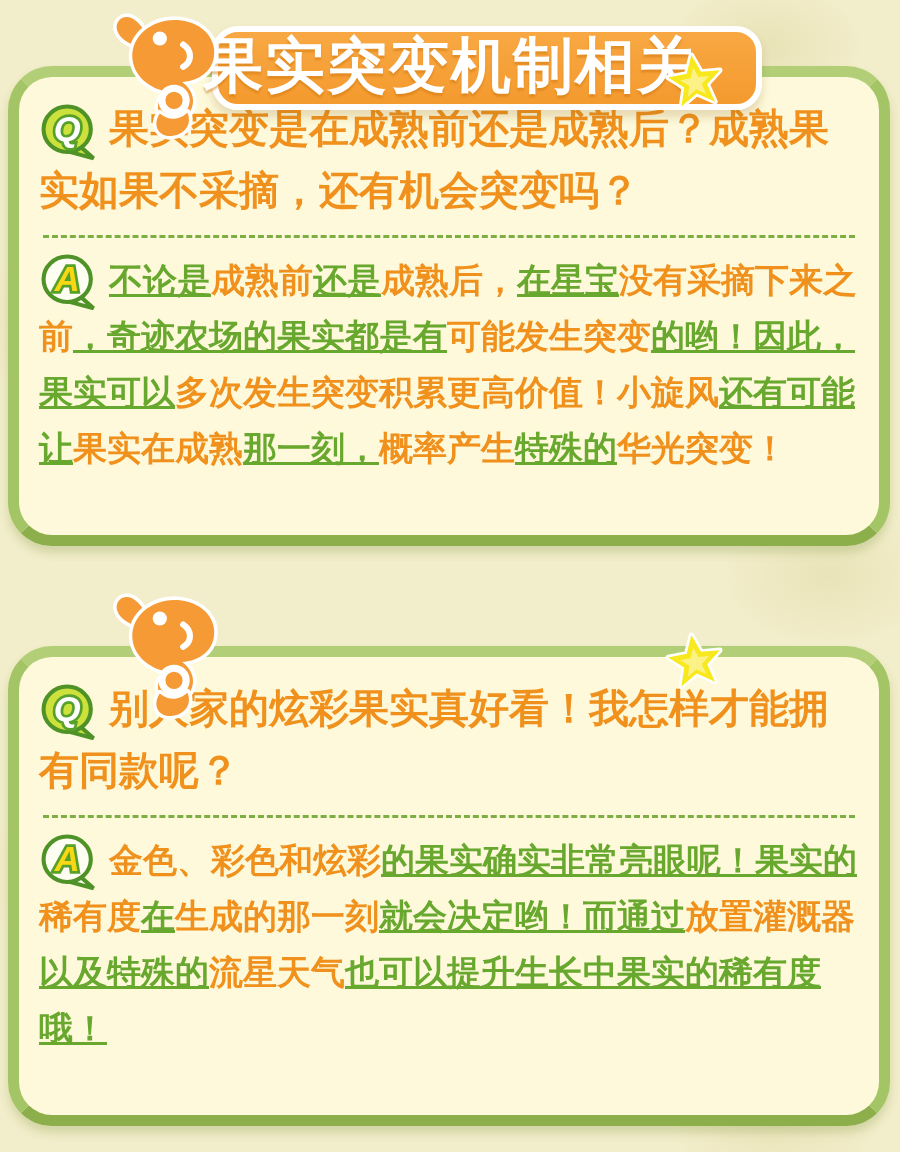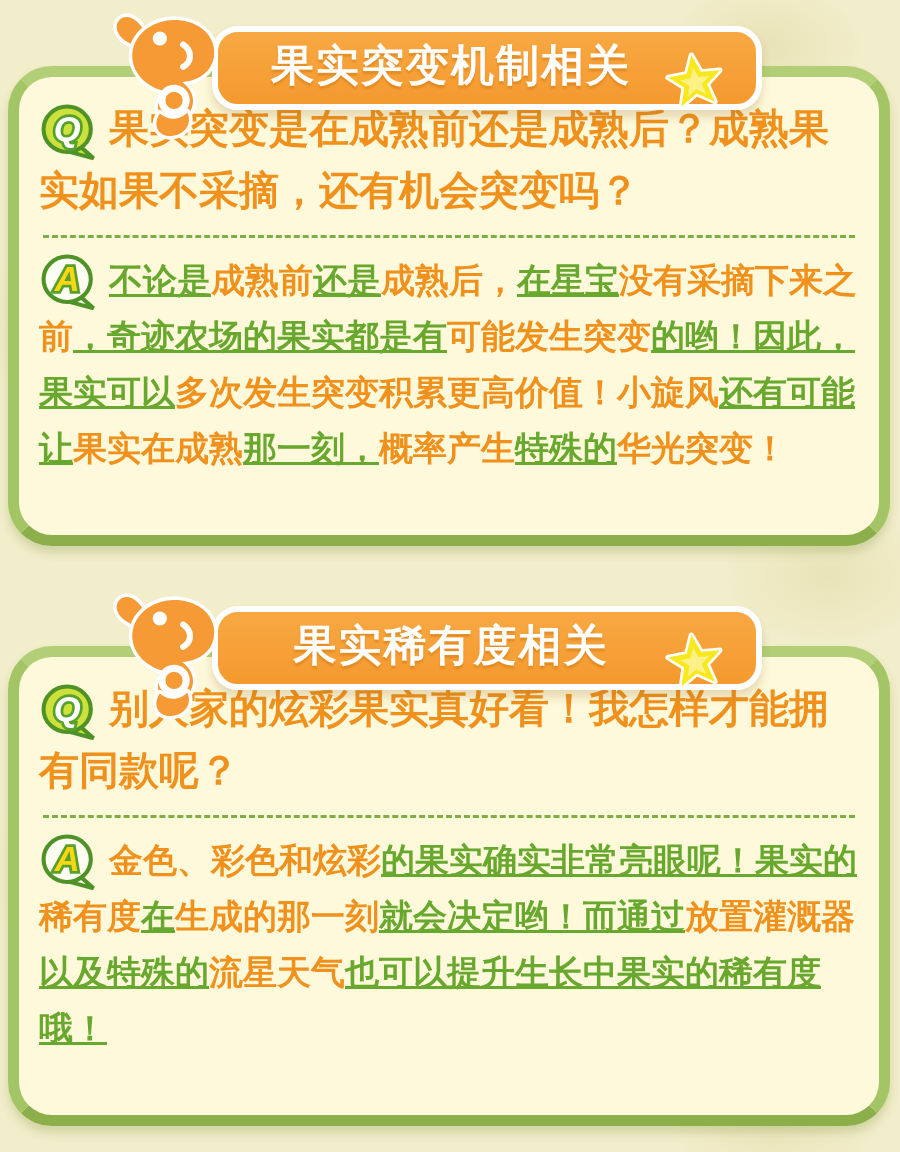--- a/index.html
+++ b/index.html
@@ -36,7 +36,7 @@
     box-shadow:0 7px 10px rgba(150,100,30,.22);
   }
   .banner-title{
-    color:#ffffff;font-size:43px;font-weight:800;letter-spacing:2px;white-space:nowrap;
+    color:#ffffff;font-size:60px;font-weight:800;letter-spacing:2px;white-space:nowrap;
     text-shadow:0 3px 2px rgba(205,115,10,.45);
   }
   .fish{position:absolute;left:102px;top:4px;width:142px;height:142px;z-index:3;}

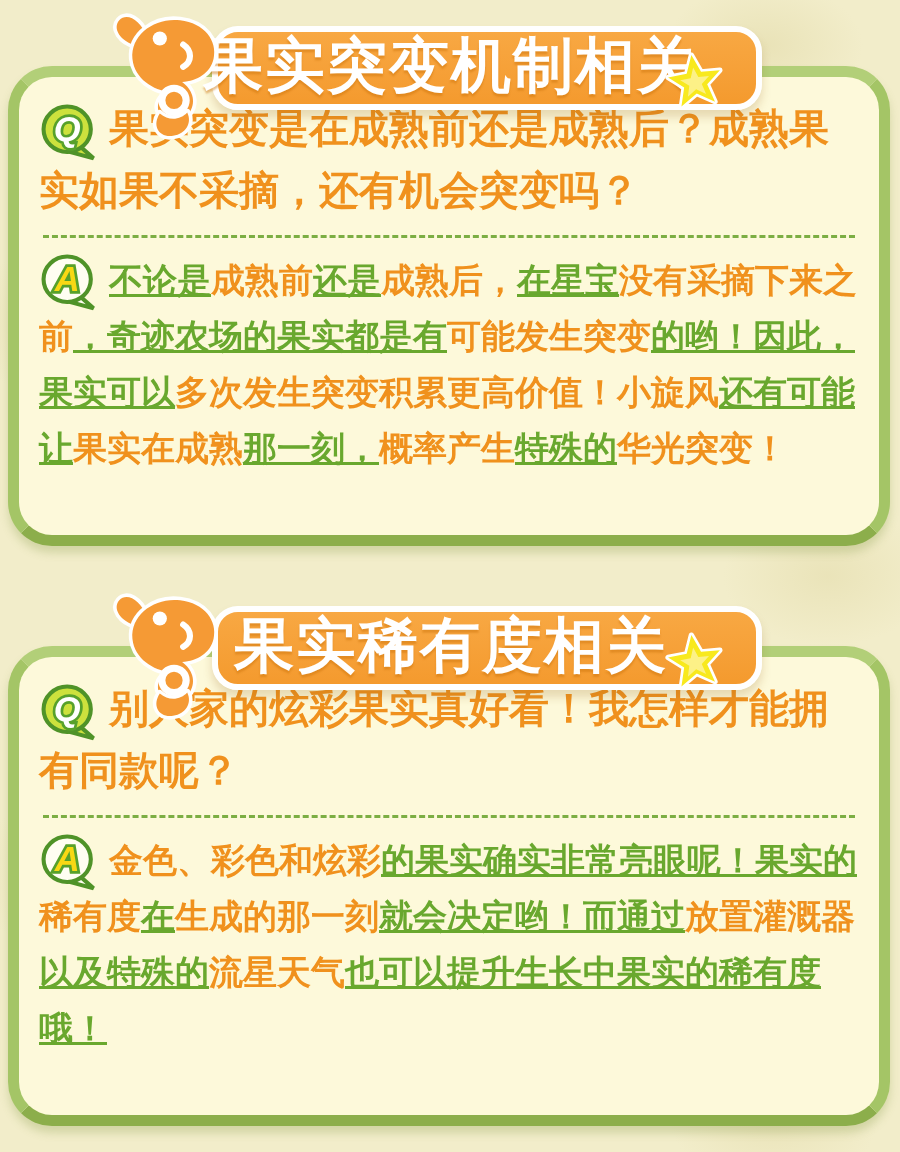--- a/index.html
+++ b/index.html
@@ -122,9 +122,6 @@
     </p>
   </div>
 
-  <div class="banner-bar">
-    <span class="banner-title">果实稀有度相关</span>
-  </div>
 
   <svg class="fish" viewBox="0 0 140 140">
     <g fill="#f59a35" stroke="#ffffff" stroke-width="7" stroke-linejoin="round" paint-order="stroke">

